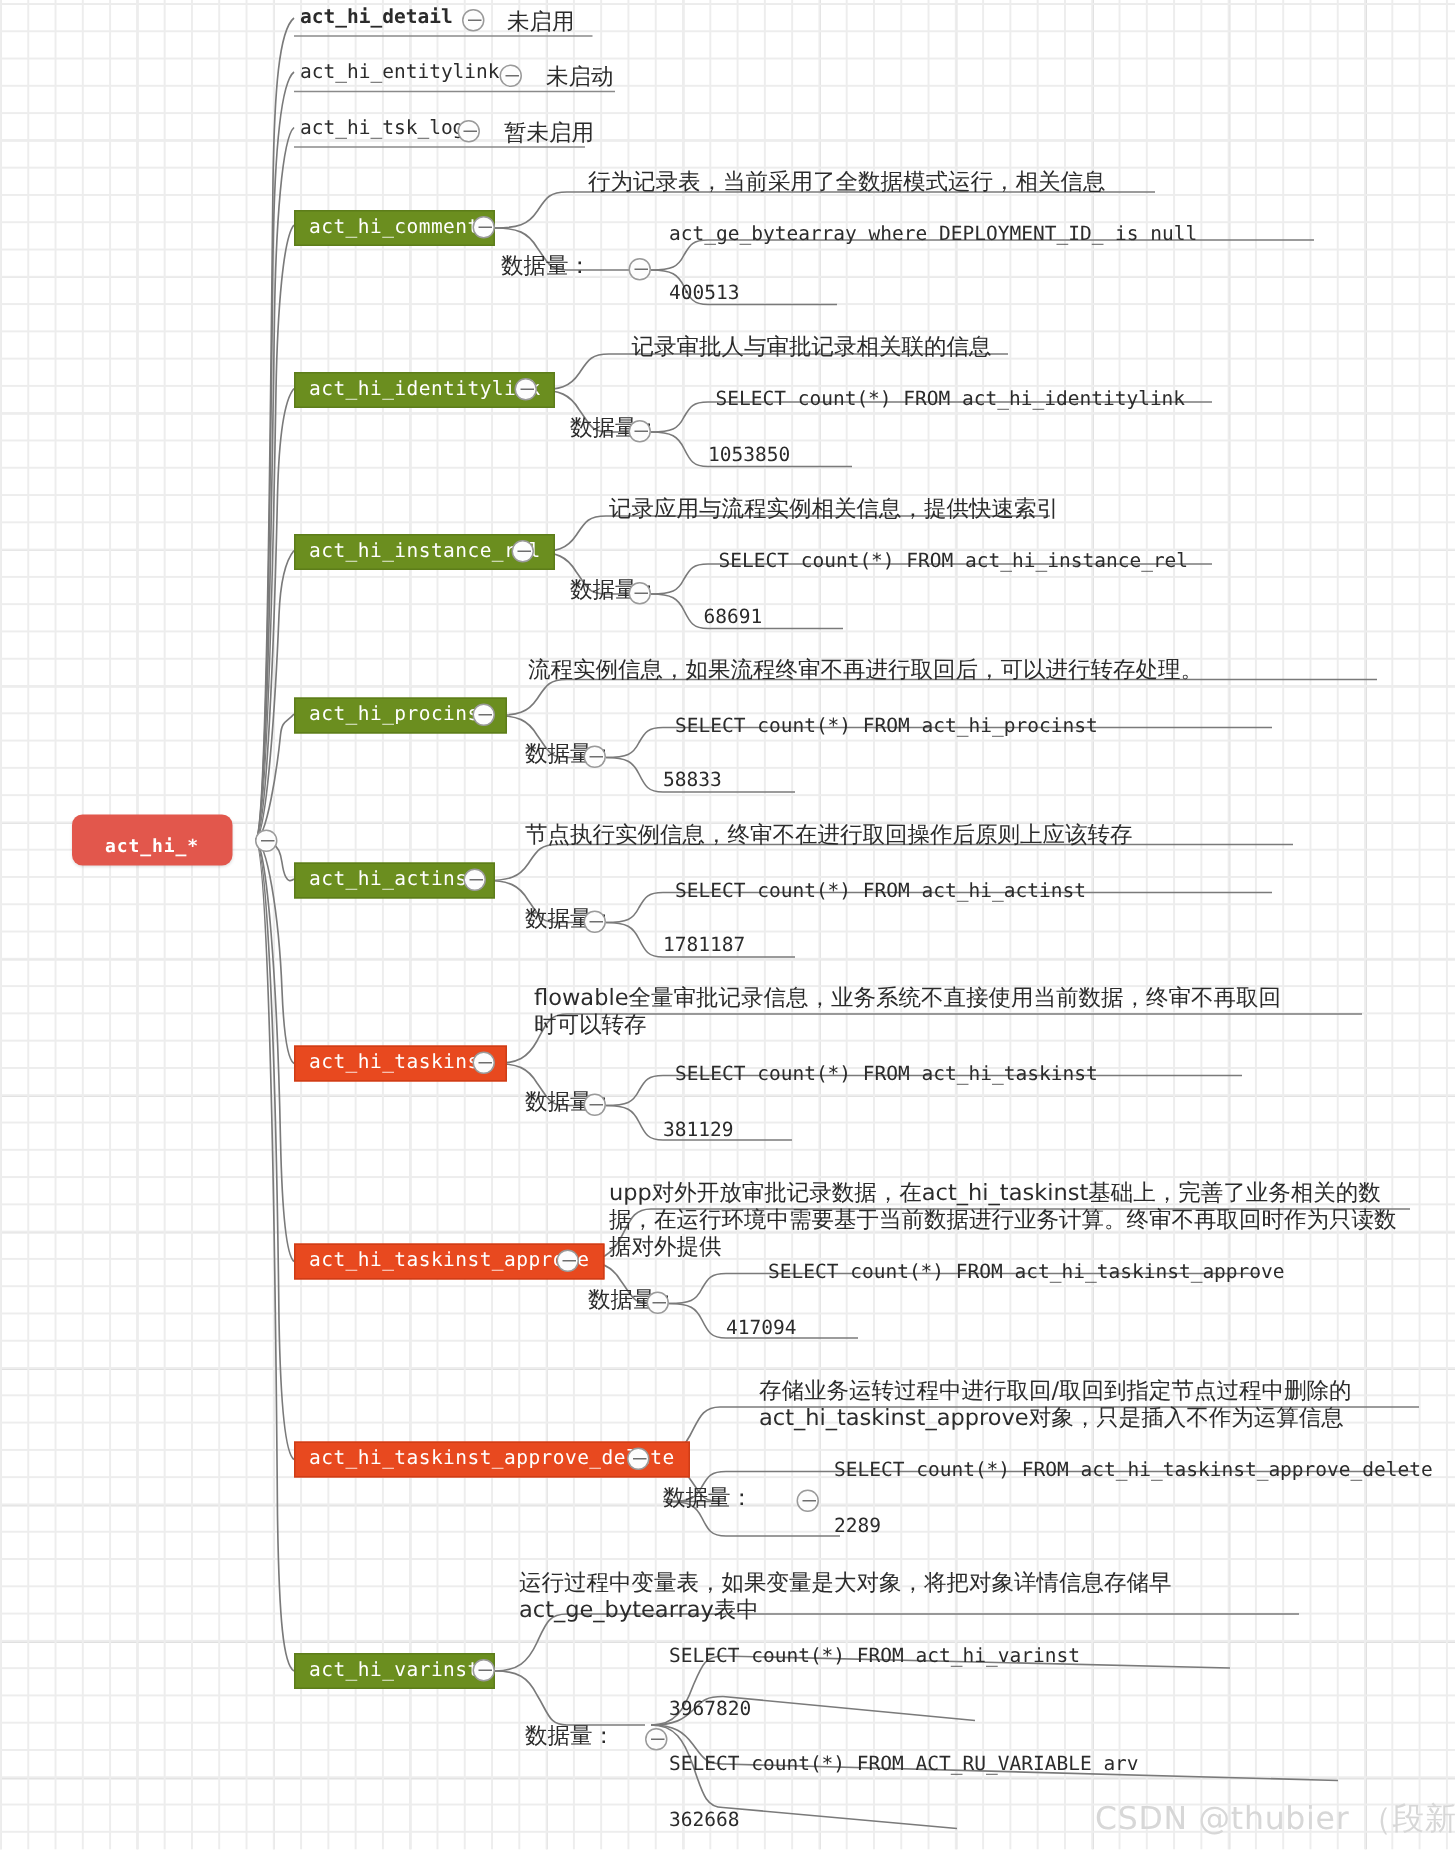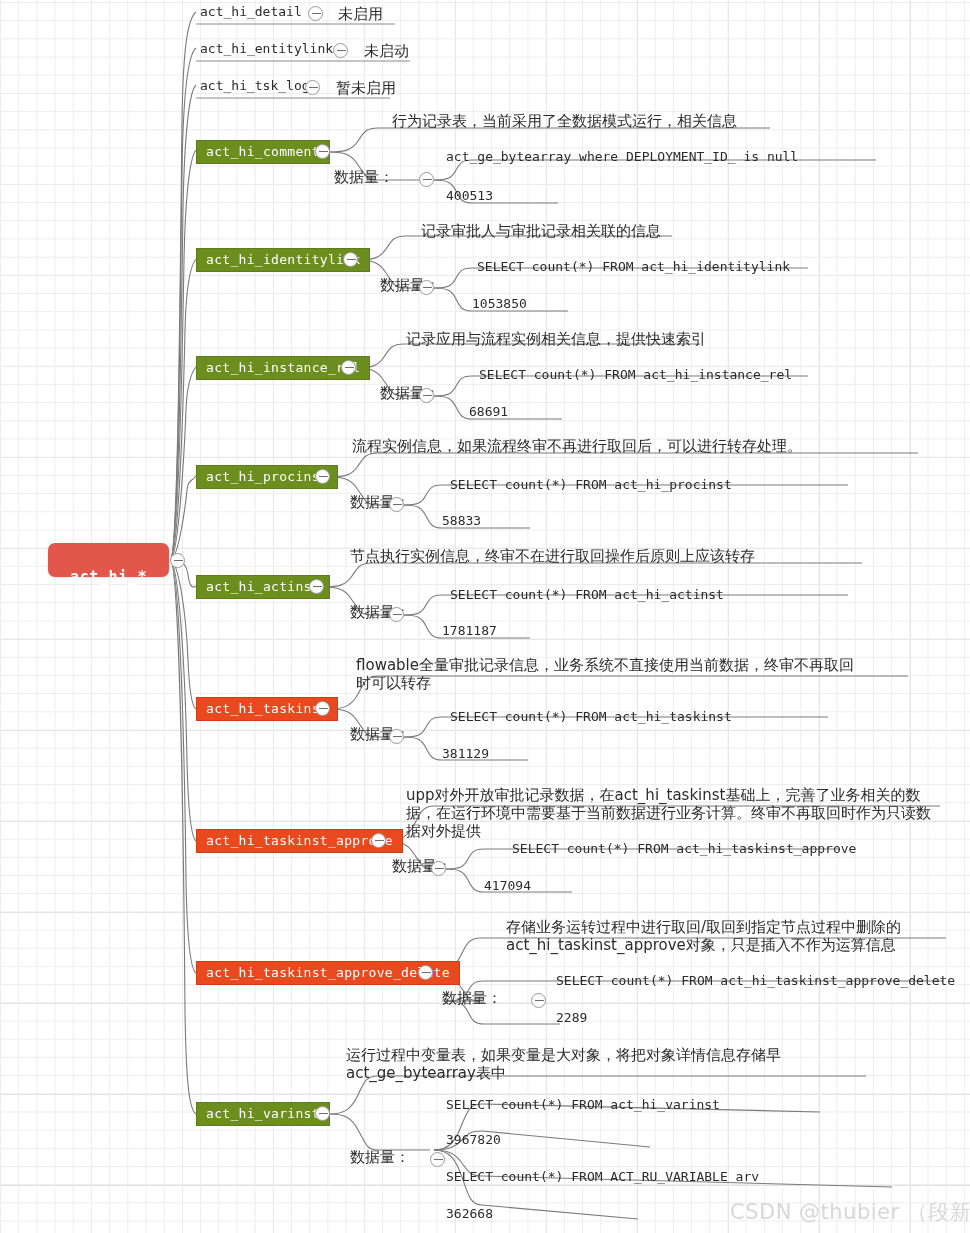--- a/index.html
+++ b/index.html
@@ -206,7 +206,7 @@
   <div class="node box root" style="left:48px;top:543px;">act_hi_*</div>
   <div class="toggle" style="left:170px;top:553px;"></div>
 
-  <div class="node plain" style="left:200px;top:3px;">act_hi_detail</div>
+  <div class="node plain" style="left:200px;top:3px;font-weight:bold;">act_hi_detail</div>
   <div class="toggle" style="left:308px;top:6px;"></div>
   <div class="node label-cjk" style="left:338px;top:5px;">未启用</div>
 

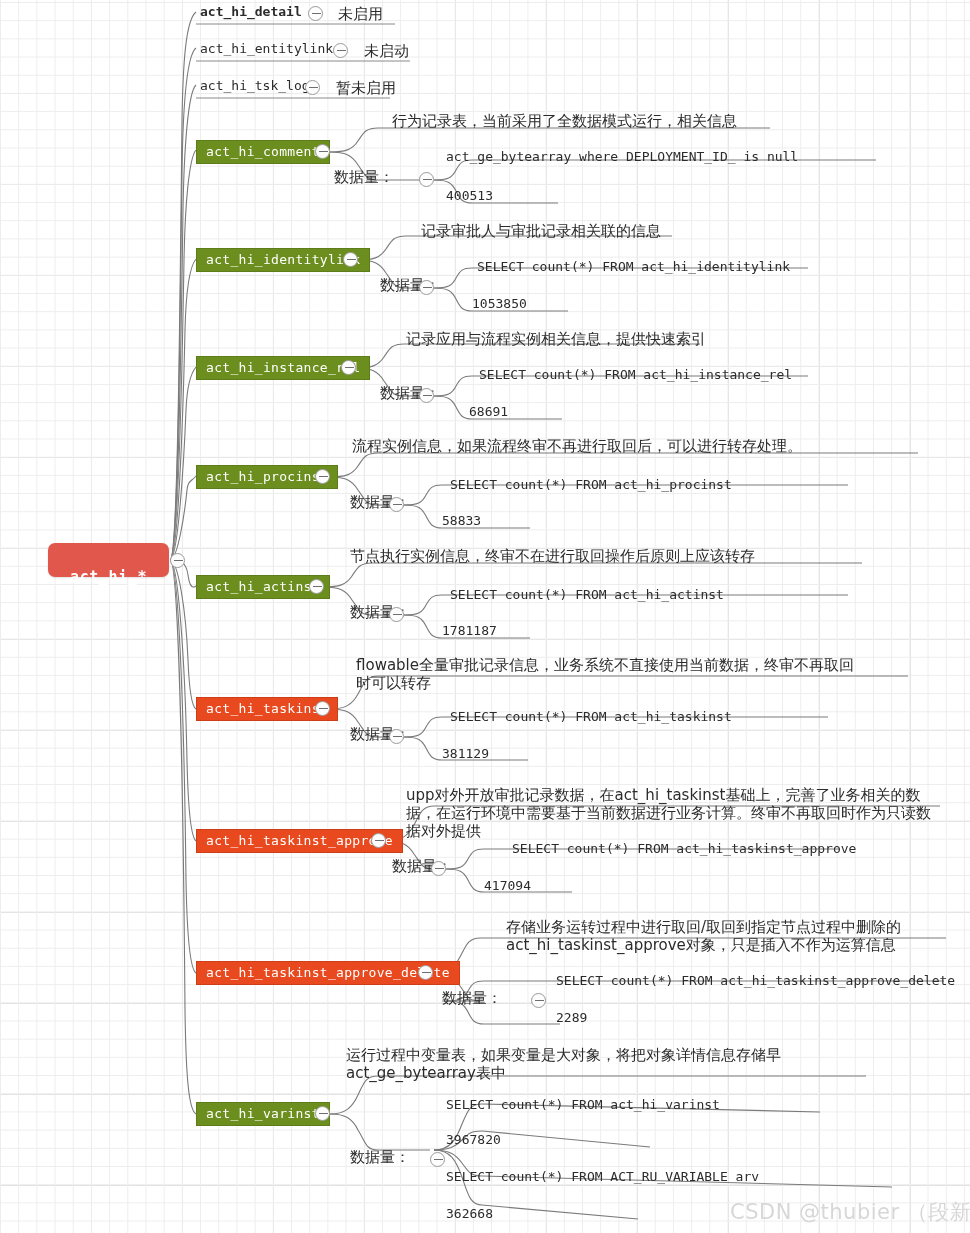--- a/index.html
+++ b/index.html
@@ -43,8 +43,8 @@
   .box.orange{background:#e8491f;border-color:#cf3d16;}
   .box.root{
     background:#e2574c;border:none;border-radius:7px;
-    height:34px;line-height:34px;font-size:15px;font-weight:bold;
-    padding:17px 22px;letter-spacing:.6px;
+    height:34px;line-height:34px;font-size:12px;font-weight:bold;
+    padding:4px 22px;letter-spacing:.6px;
     box-shadow:0 1px 2px rgba(0,0,0,.12);
   }
 

